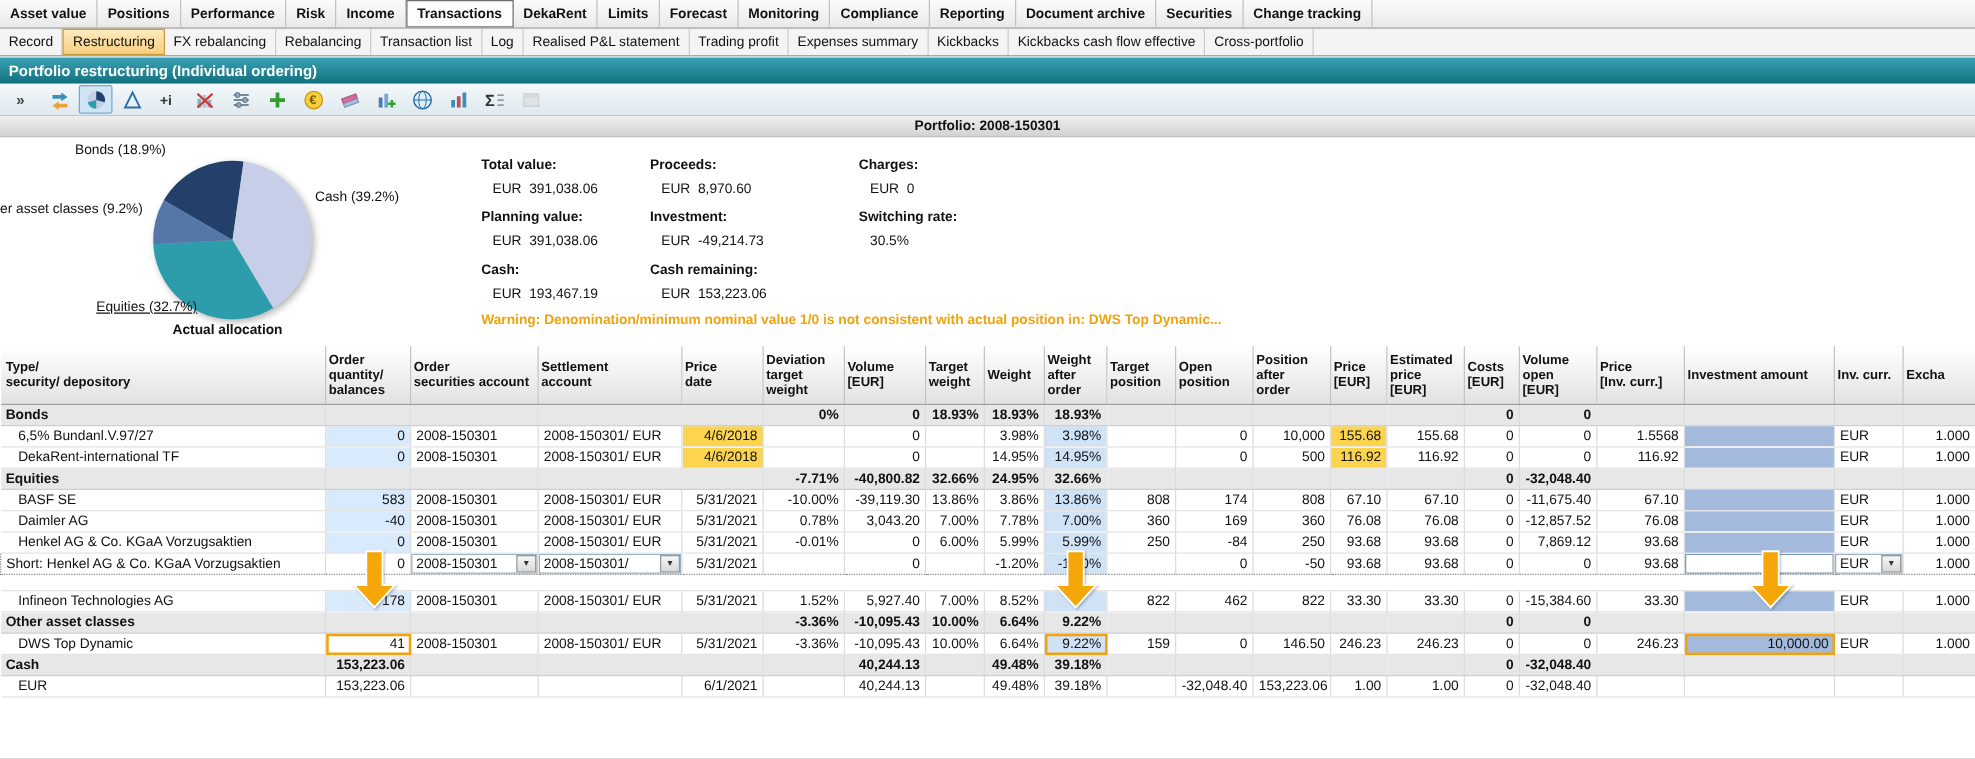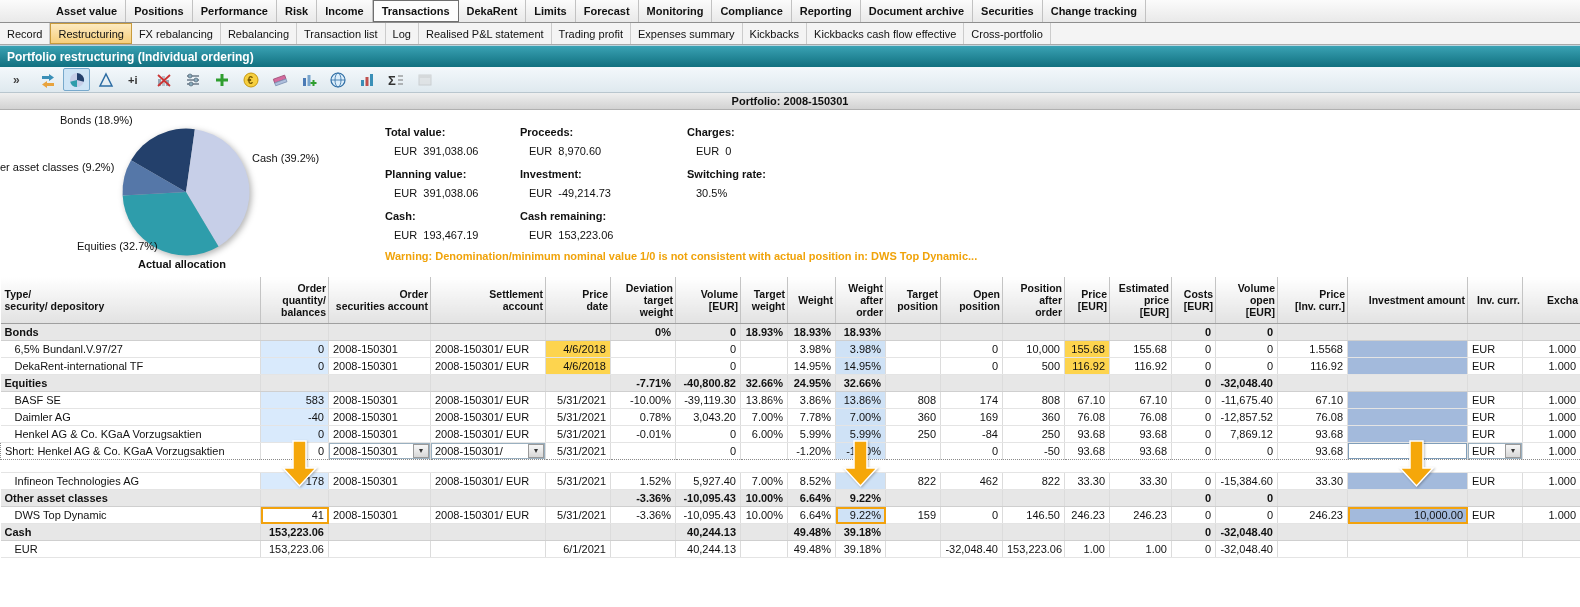--- a/index.html
+++ b/index.html
@@ -8,7 +8,7 @@
 
   
   .menubar{height:22px;background:linear-gradient(#fbfbfb,#e9e9e9);border-bottom:1px solid #8e8e8e;
-           display:flex;align-items:stretch;padding-left:48px;}
+           display:flex;align-items:stretch;}
   .mtab{display:flex;align-items:center;padding:0 8px;font-weight:bold;border-right:1px solid #c2c2c2;cursor:default;}
   .mtab.active{background:#fdfdfd;border:1px solid #6f6f6f;border-right:1px solid #6f6f6f;}
   .subtabs{height:21px;background:#f4f4f4;border-bottom:1px solid #a8a8a8;display:flex;align-items:stretch;}

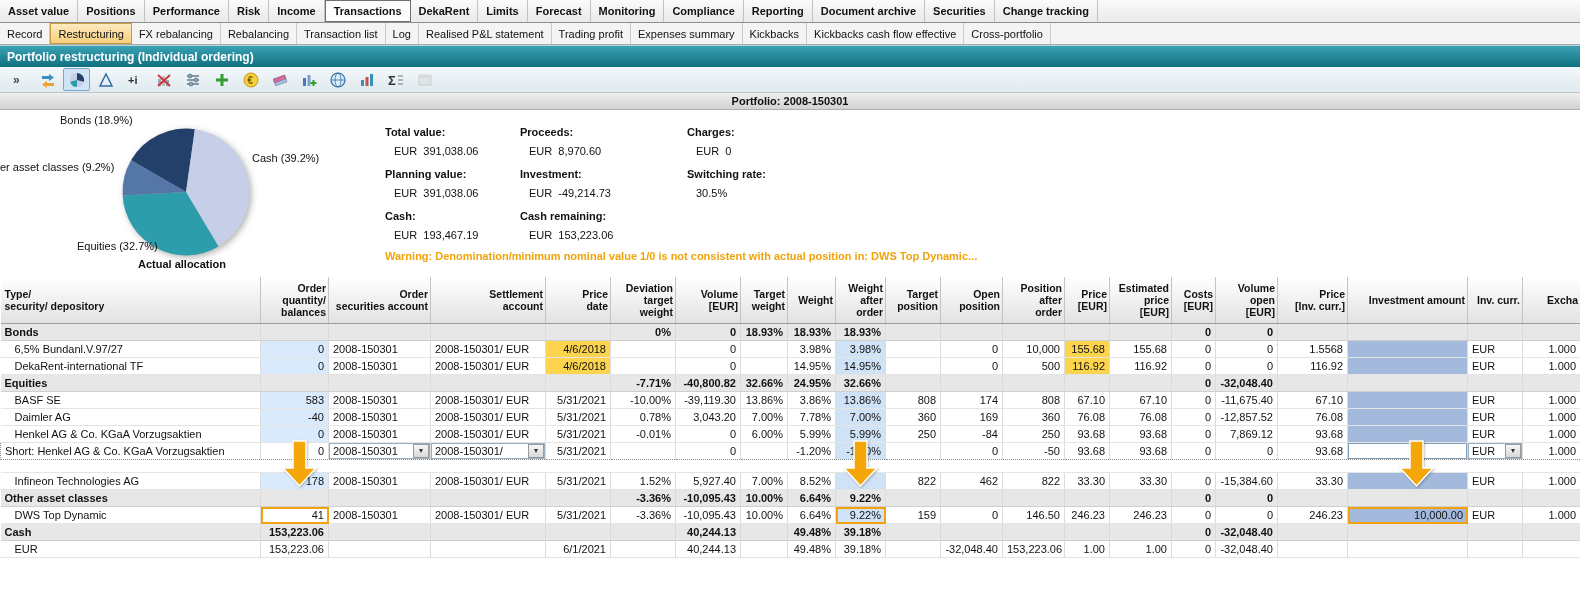--- a/index.html
+++ b/index.html
@@ -32,7 +32,7 @@
   .pie-svg{position:absolute;left:116px;top:12px;filter:drop-shadow(2px 2px 3px rgba(0,0,0,.30));}
   .pie-label{position:absolute;white-space:nowrap;}
   .pl-bonds{left:60px;top:4px;} .pl-cash{left:252px;top:42px;}
-  .pl-other{left:0px;top:51px;} .pl-equities{left:77px;top:130px;}
+  .pl-other{left:0px;top:51px;} .pl-equities{left:77px;top:130px;text-decoration:underline;}
   .pie-caption{position:absolute;left:138px;top:148px;font-weight:bold;}
   .stats-col{position:absolute;top:14px;width:150px;}
   .sc0{left:385px;} .sc1{left:520px;} .sc2{left:687px;}

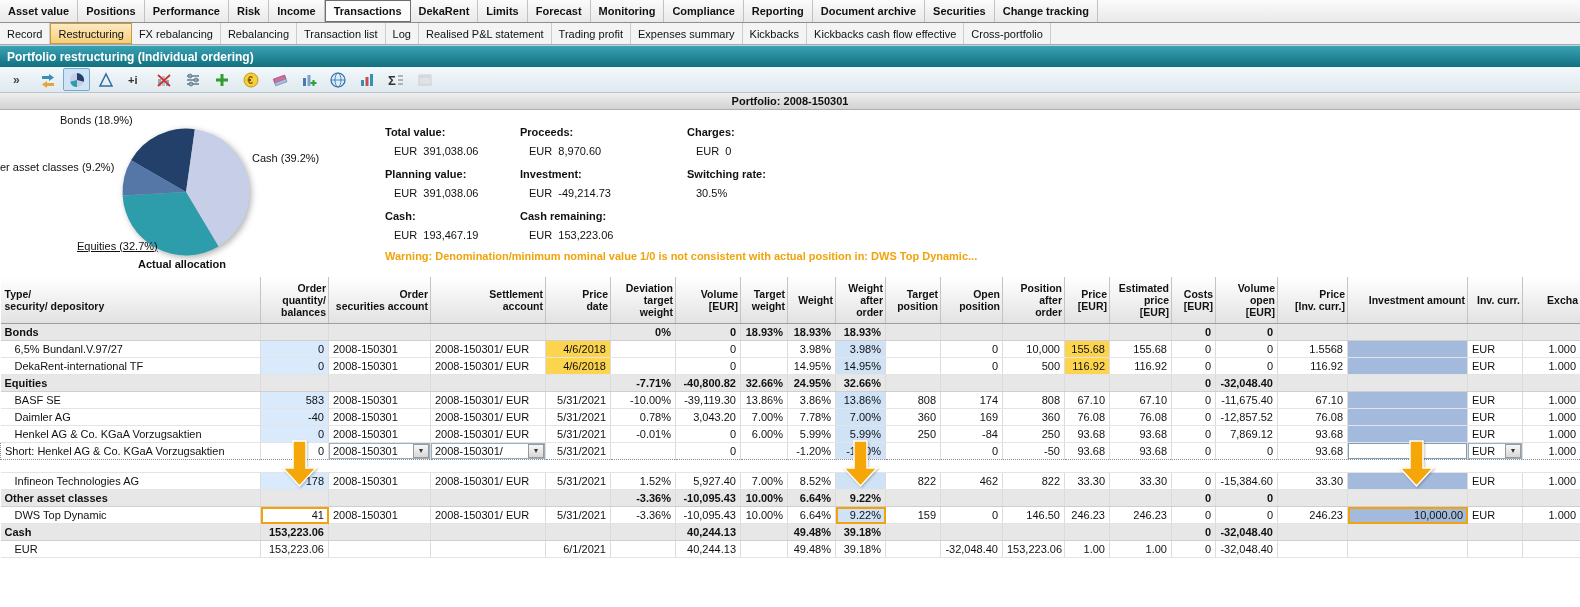--- a/index.html
+++ b/index.html
@@ -44,7 +44,7 @@
   
   table.grid{border-collapse:collapse;table-layout:fixed;width:1580px;background:#fff;padding-left:36px;}
   table.grid th{background:linear-gradient(#ffffff,#e2e2e2);border-right:1px solid #c4c4c4;border-bottom:1px solid #9f9f9f;
-      font-size:10.5px;font-weight:bold;text-align:right;vertical-align:middle;white-space:pre-line;
+      font-size:10.5px;font-weight:bold;text-align:left;vertical-align:middle;white-space:pre-line;
       padding:1px 2px;height:44px;overflow:hidden;}
   table.grid th.h-left{text-align:left;padding-left:4px;}
   table.grid td{height:16px;padding:0 4px;border-right:1px solid #dcdcdc;border-bottom:1px solid #e4e4e4;

